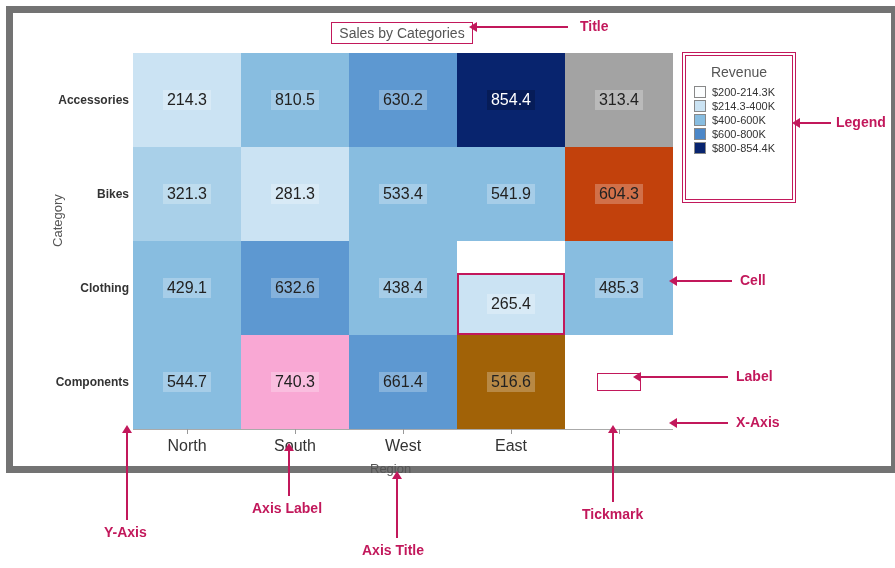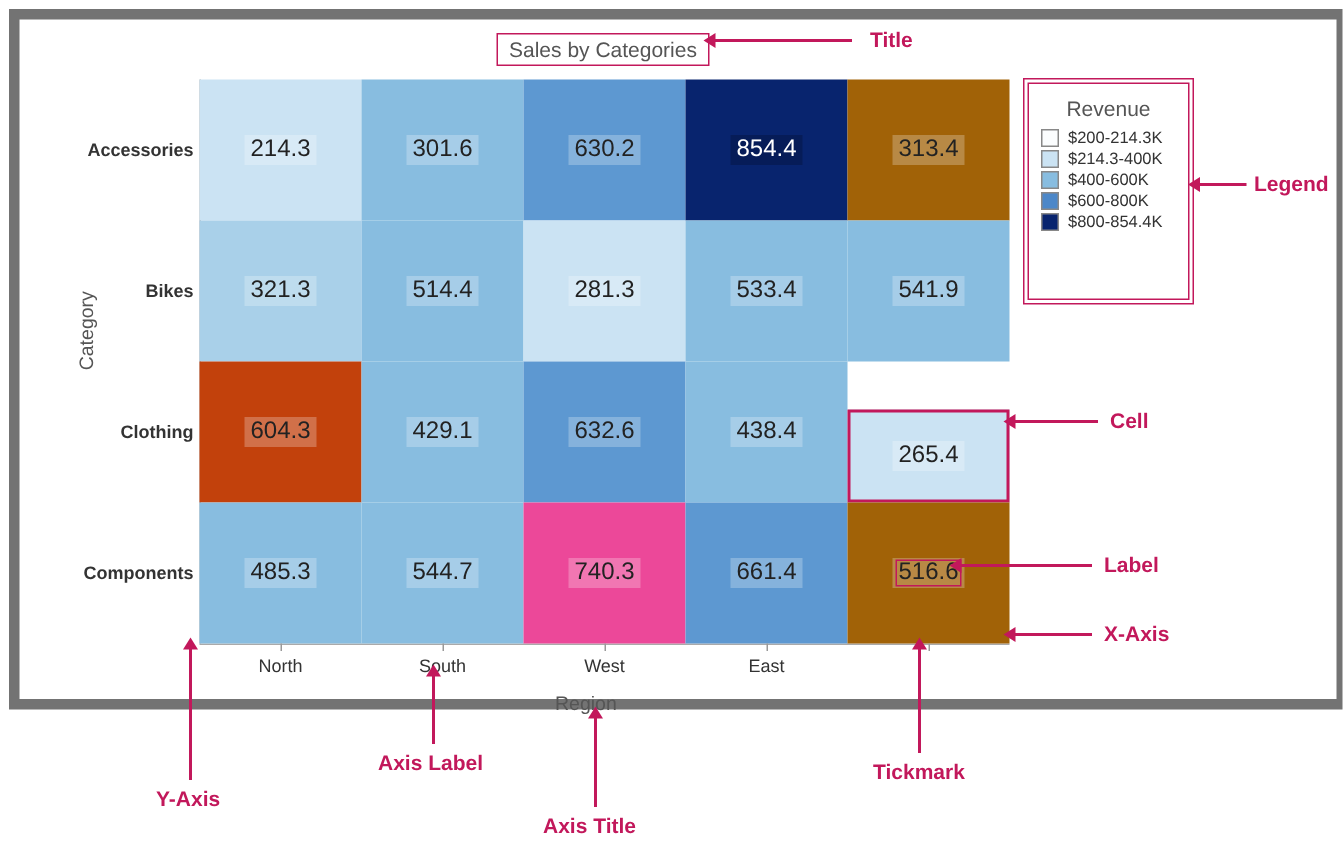--- a/index.html
+++ b/index.html
@@ -138,7 +138,7 @@
         <span class="val">214.3</span>
       </div>
     <div class="cell" style="background:#88BDE0">
-        <span class="val">301.6</span>
+        <span class="val">810.5</span>
       </div>
     <div class="cell" style="background:#5D98D1">
         <span class="val">630.2</span>

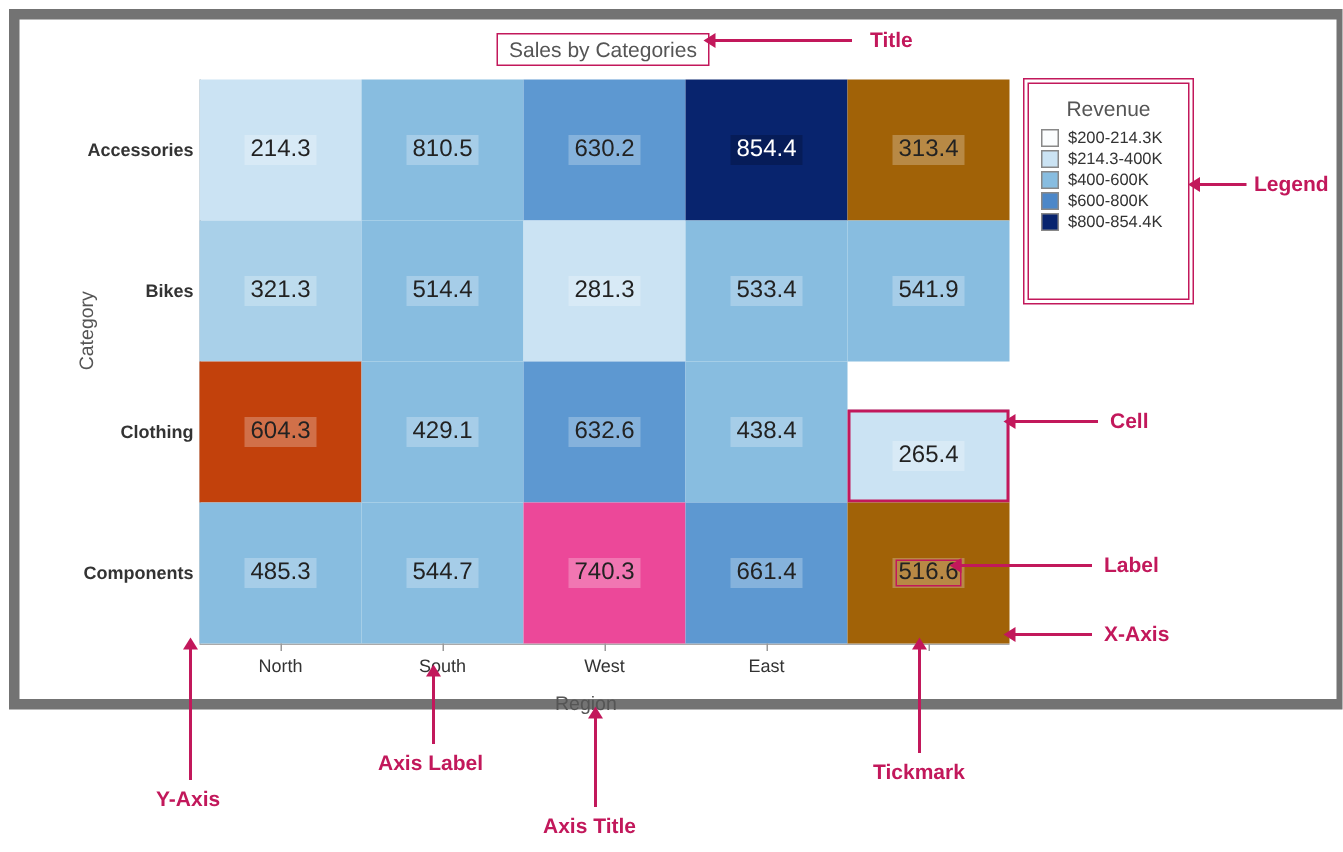--- a/index.html
+++ b/index.html
@@ -146,7 +146,7 @@
     <div class="cell dark" style="background:#08246E">
         <span class="val">854.4</span>
       </div>
-    <div class="cell" style="background:#a16207">
+    <div class="cell" style="background:#a3a3a3">
         <span class="val">313.4</span>
       </div>
 

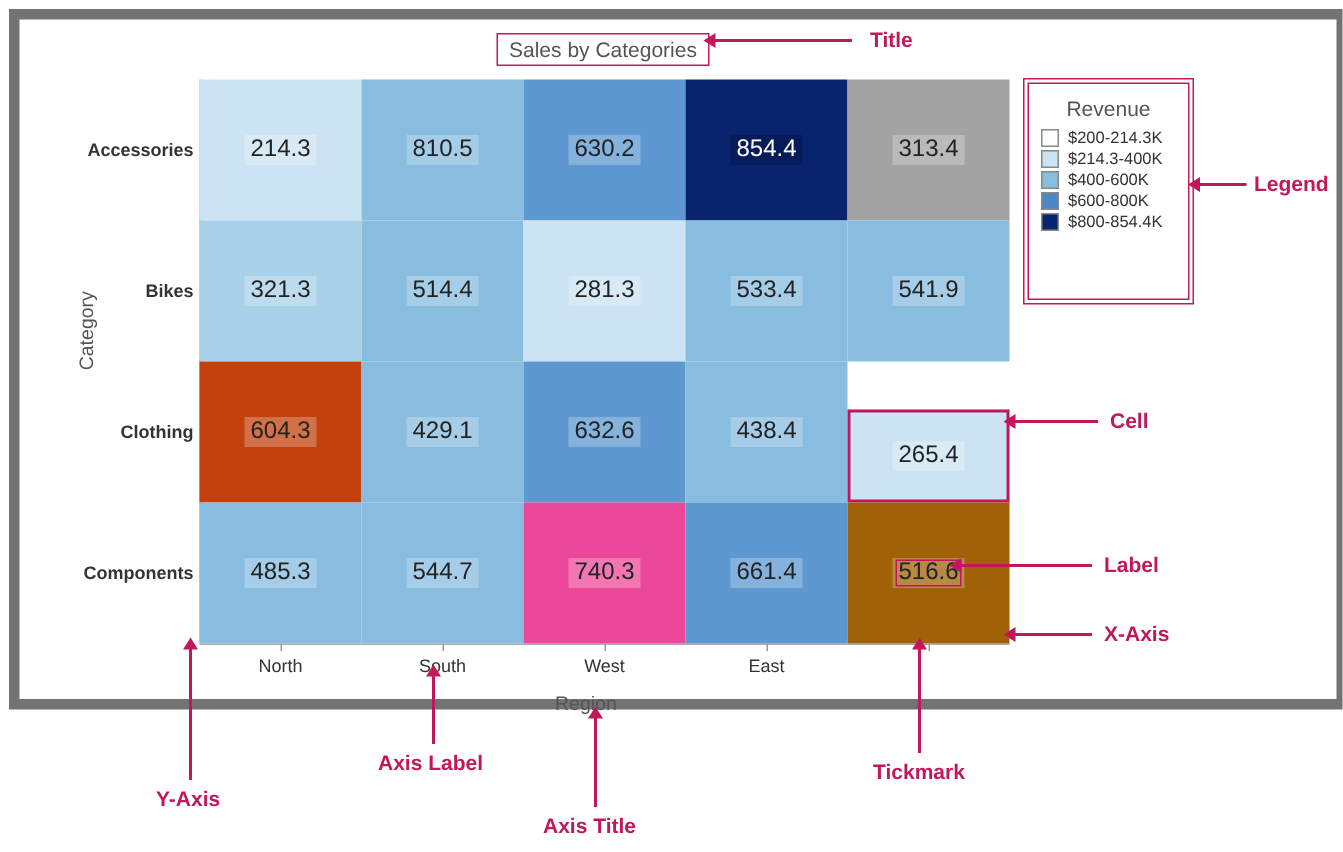--- a/index.html
+++ b/index.html
@@ -153,9 +153,6 @@
     <div class="cell" style="background:#A9D0E9">
         <span class="val">321.3</span>
       </div>
-    <div class="cell" style="background:#88BDE0">
-        <span class="val">514.4</span>
-      </div>
     <div class="cell" style="background:#CBE3F3">
         <span class="val">281.3</span>
       </div>

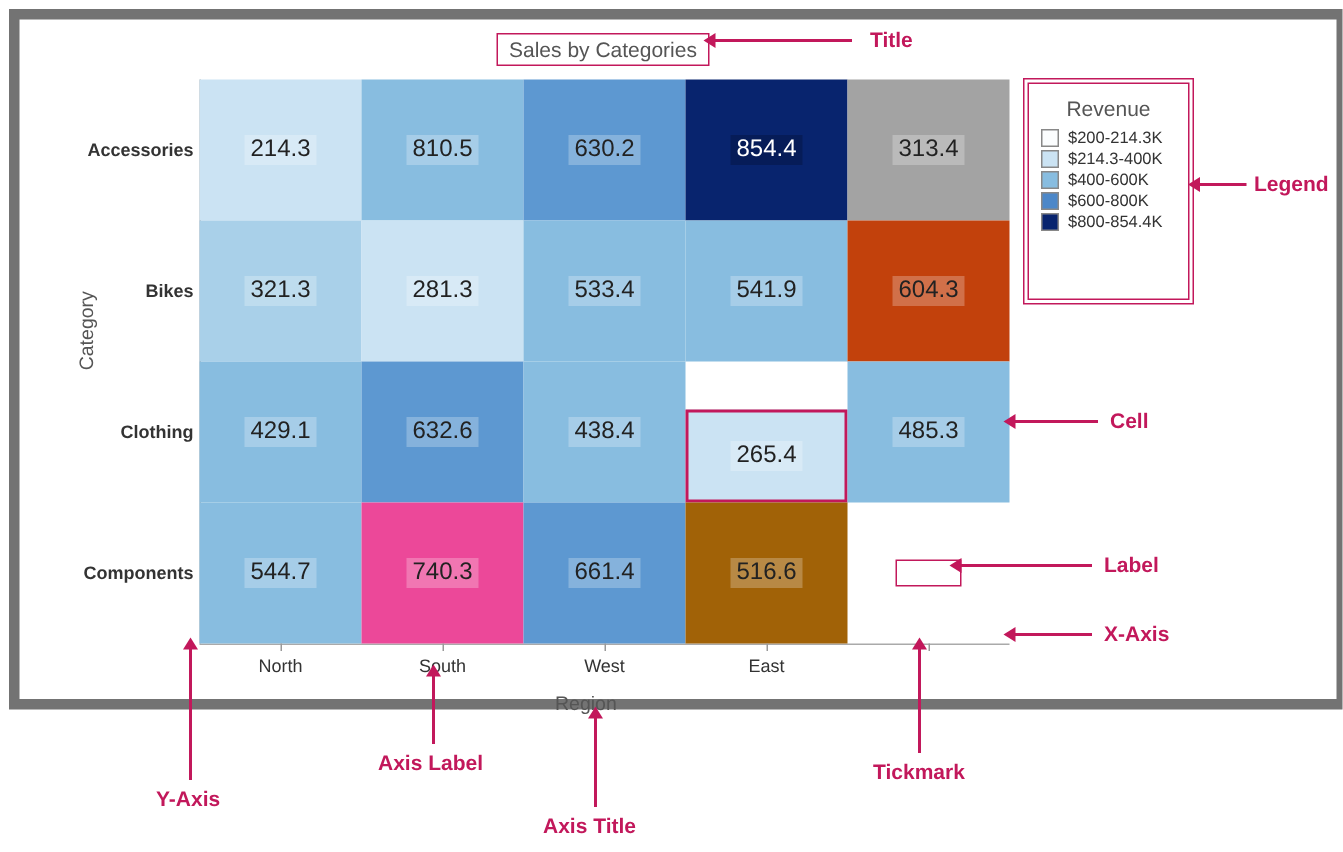--- a/index.html
+++ b/index.html
@@ -185,7 +185,7 @@
     <div class="cell" style="background:#88BDE0">
         <span class="val">544.7</span>
       </div>
-    <div class="cell" style="background:#ec4899">
+    <div class="cell" style="background:#f9a8d4">
         <span class="val">740.3</span>
       </div>
     <div class="cell" style="background:#5D98D1">

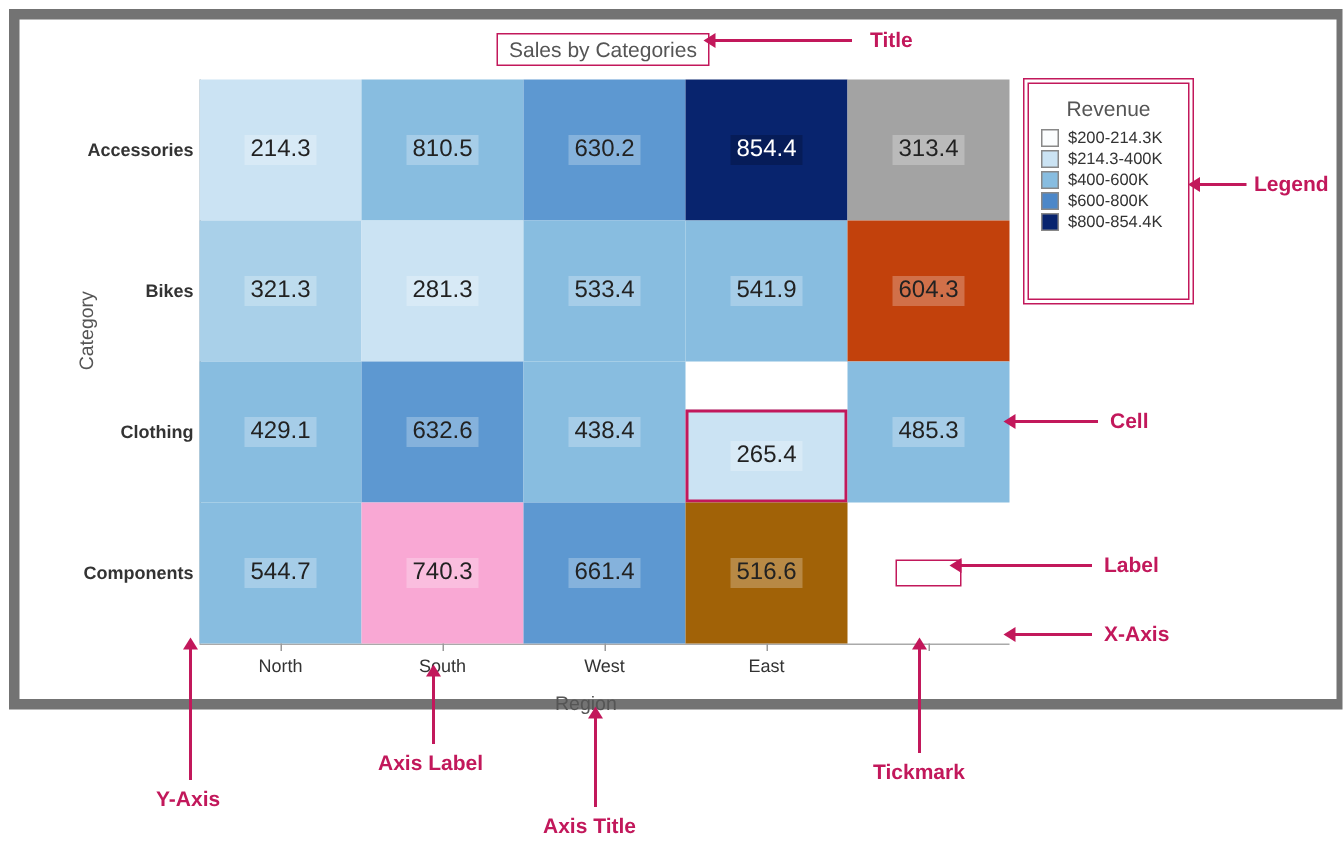--- a/index.html
+++ b/index.html
@@ -70,7 +70,7 @@
   .y-label { position: absolute; right: 4px; font-size: 12px; color: #333; }
 
   .x-labels { position: absolute; left: 120px; top: 424px; width: 540px; height: 20px; }
-  .x-label { position: absolute; width: 108px; text-align: center; font-size: 12px; color: #333; }
+  .x-label { position: absolute; width: 108px; text-align: center; font-size: 16px; color: #333; }
   .x-ticks { position: absolute; left: 120px; top: 416px; width: 540px; height: 6px; }
   .x-tick { position: absolute; width: 1px; height: 5px; background: #999; }
 

